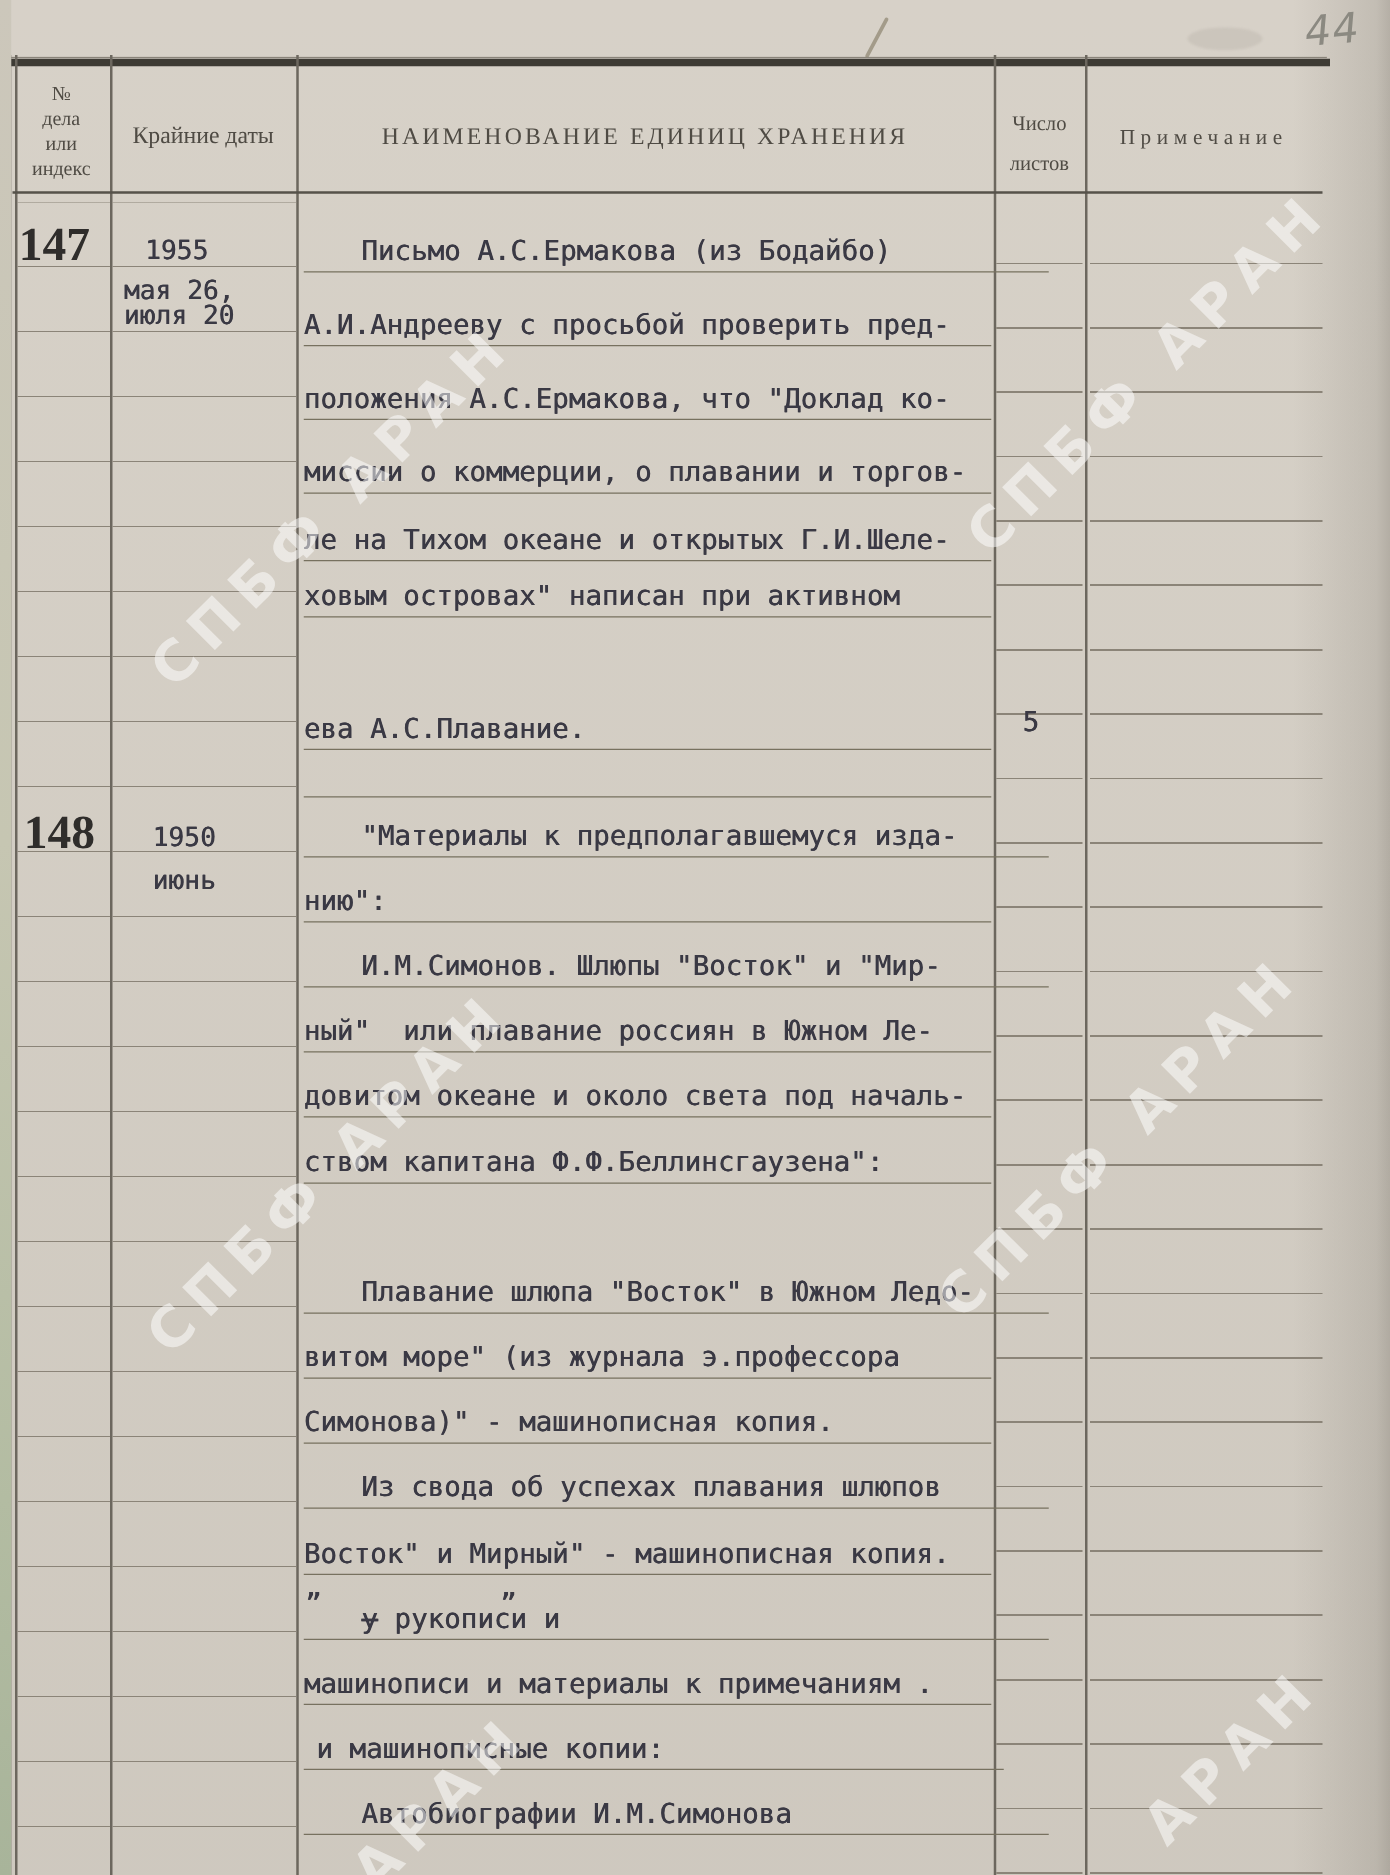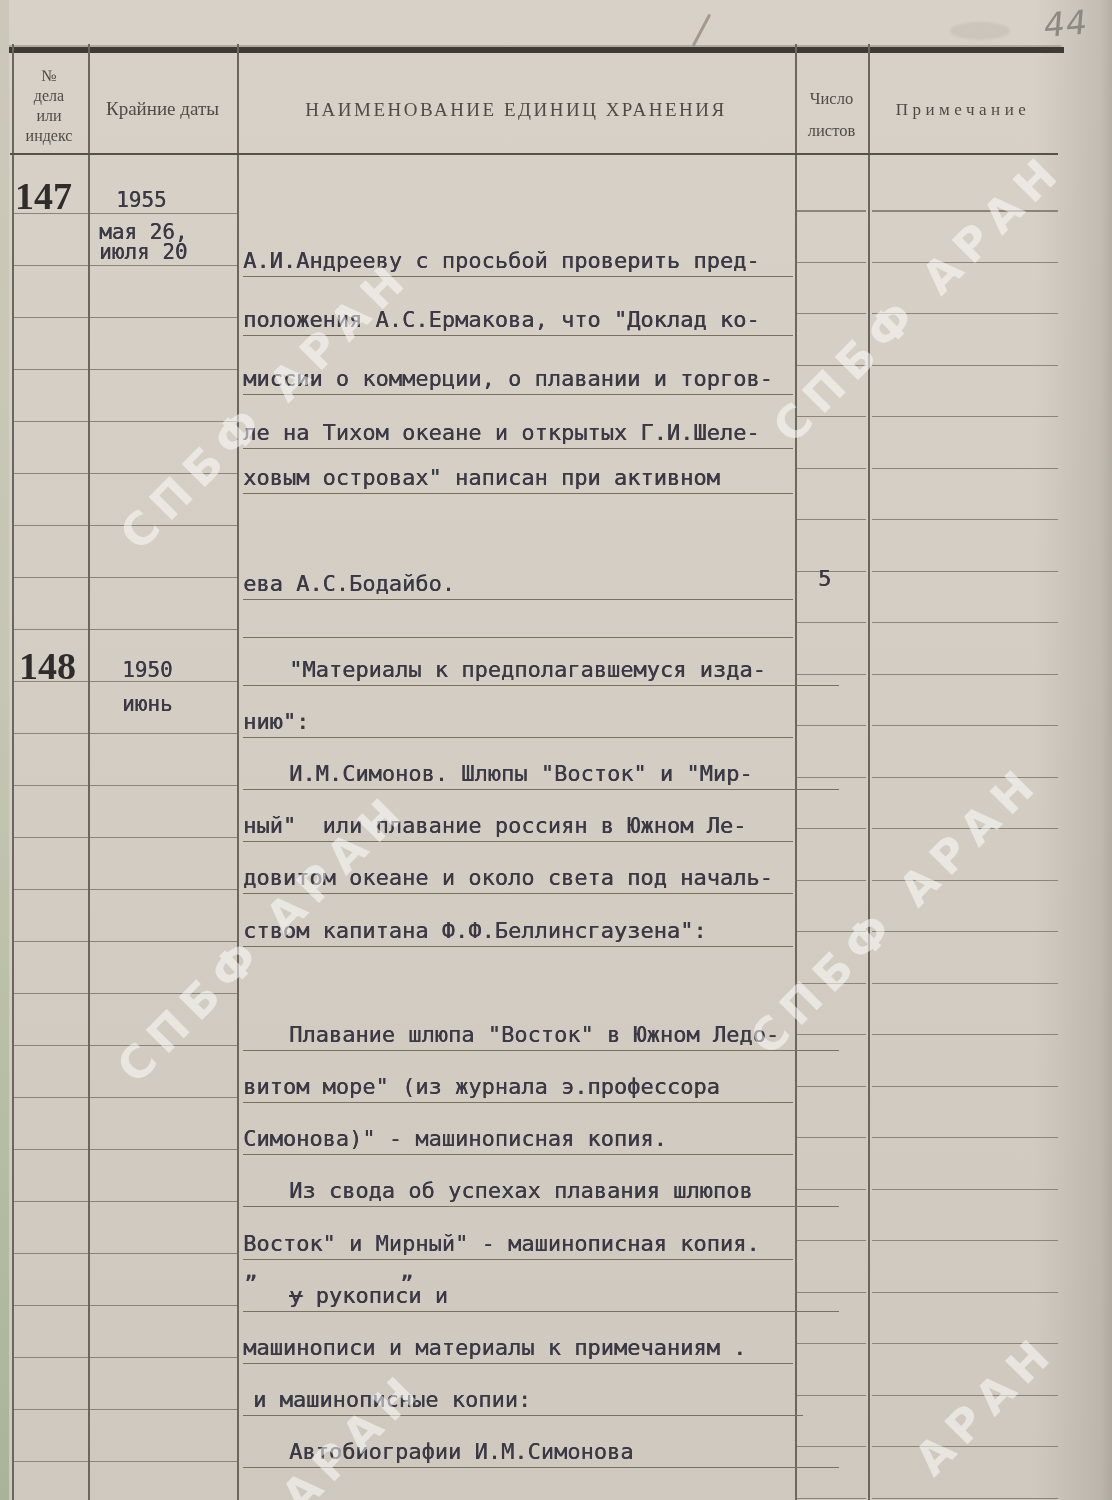--- a/index.html
+++ b/index.html
@@ -98,6 +98,7 @@
   <div class="tw" style="left:116px;top:188px;">1955</div>
   <div class="tw" style="left:99px;top:222px;line-height:20px;"><span>мая 26,</span><br><span>июля 20</span></div>
 
+  <div class="tl ind" style="top:168px;">Письмо А.С.Ермакова (из Бодайбо)</div>
   <div class="tl" style="top:227px;">А.И.Андрееву с просьбой проверить пред-</div>
   <div class="tl" style="top:286px;">положения А.С.Ермакова, что "Доклад ко-</div>
   <div class="tl" style="top:345px;">миссии о коммерции, о плавании и торгов-</div>

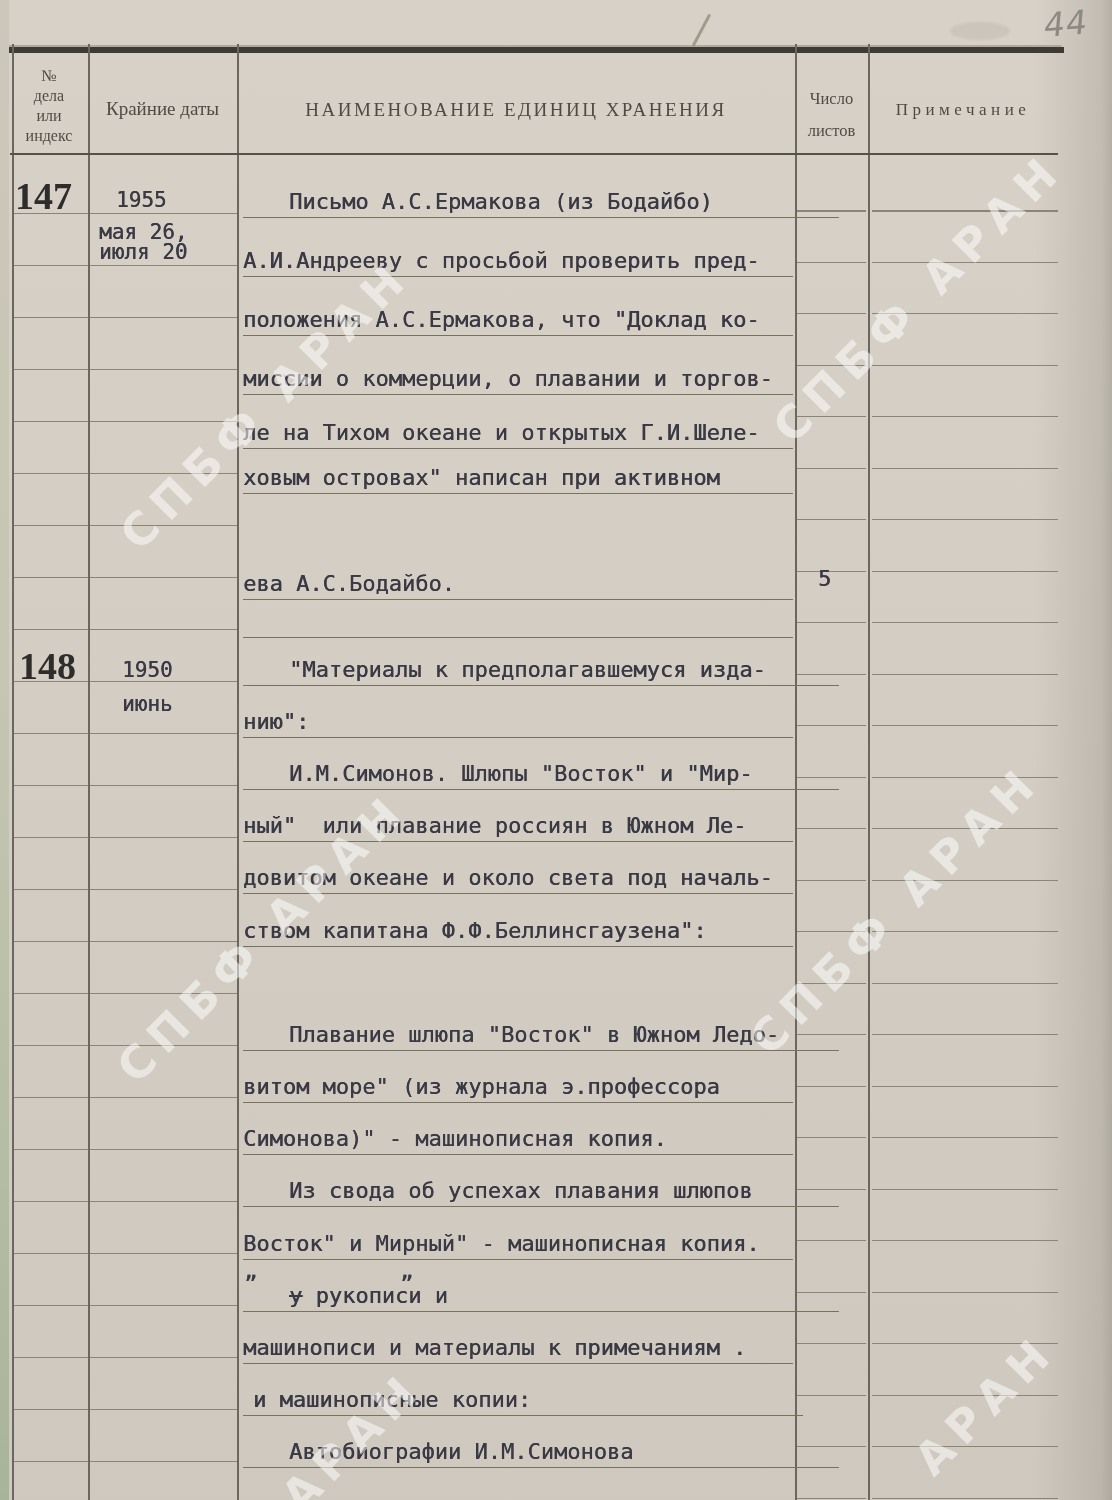--- a/index.html
+++ b/index.html
@@ -104,7 +104,7 @@
   <div class="tl" style="top:345px;">миссии о коммерции, о плавании и торгов-</div>
   <div class="tl" style="top:399px;text-align:right;">ле на Тихом океане и открытых Г.И.Шеле-</div>
   <div class="tl" style="top:444px;">ховым островах" написан при активном</div>
-  <div class="tl" style="top:550px;">ева А.С.Бодайбо.</div>
+  <div class="tl" style="top:550px;">ева А.С.Плавание.</div>
   <div class="tw" style="left:818px;top:566px;font-size:22px;">5</div>
 
   <div class="tl" style="top:588px;"></div>

